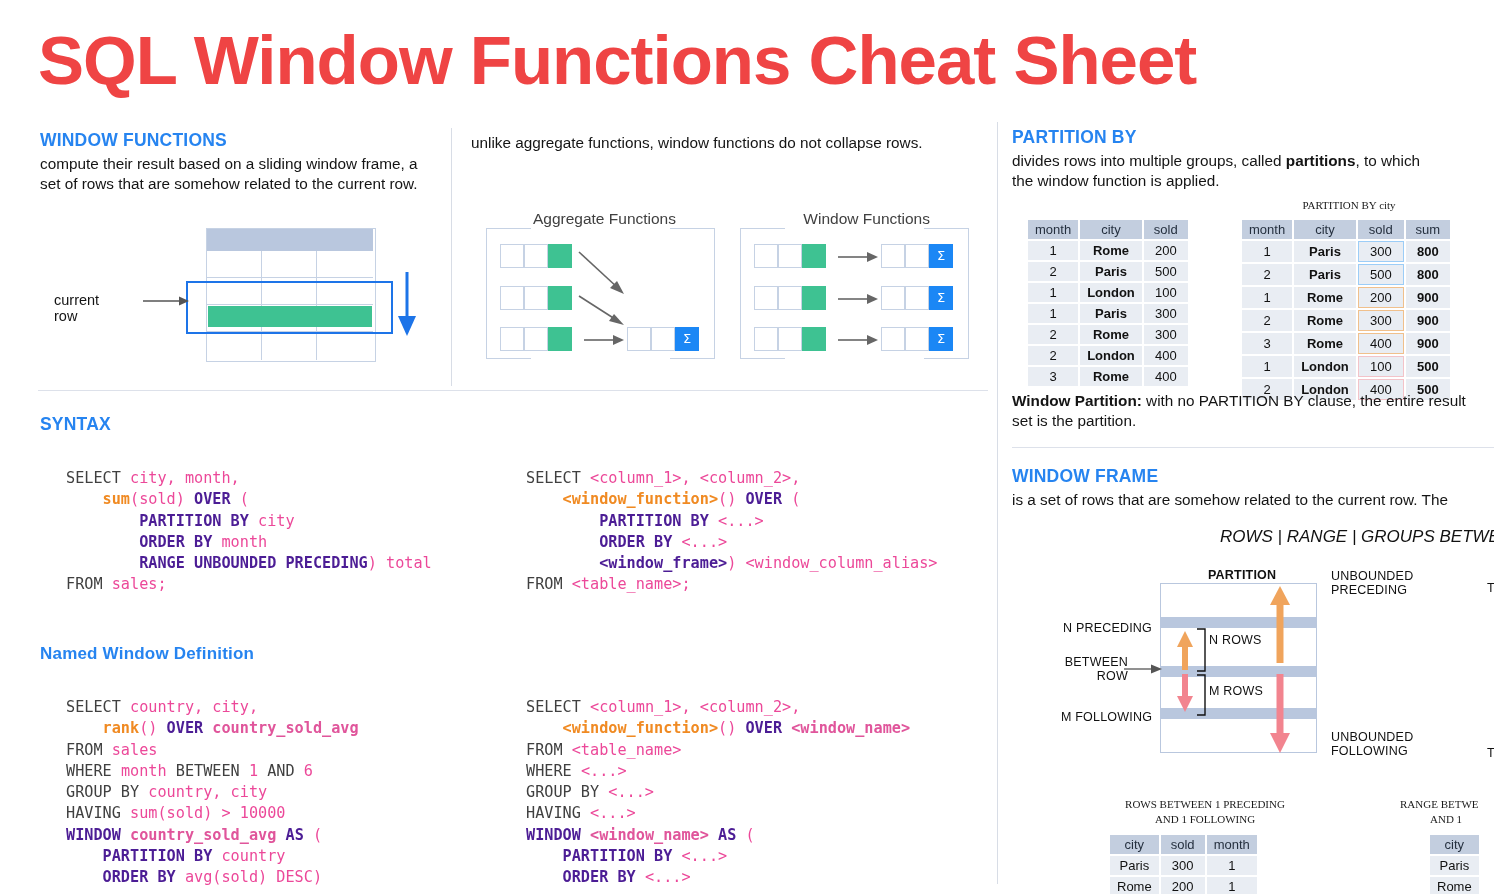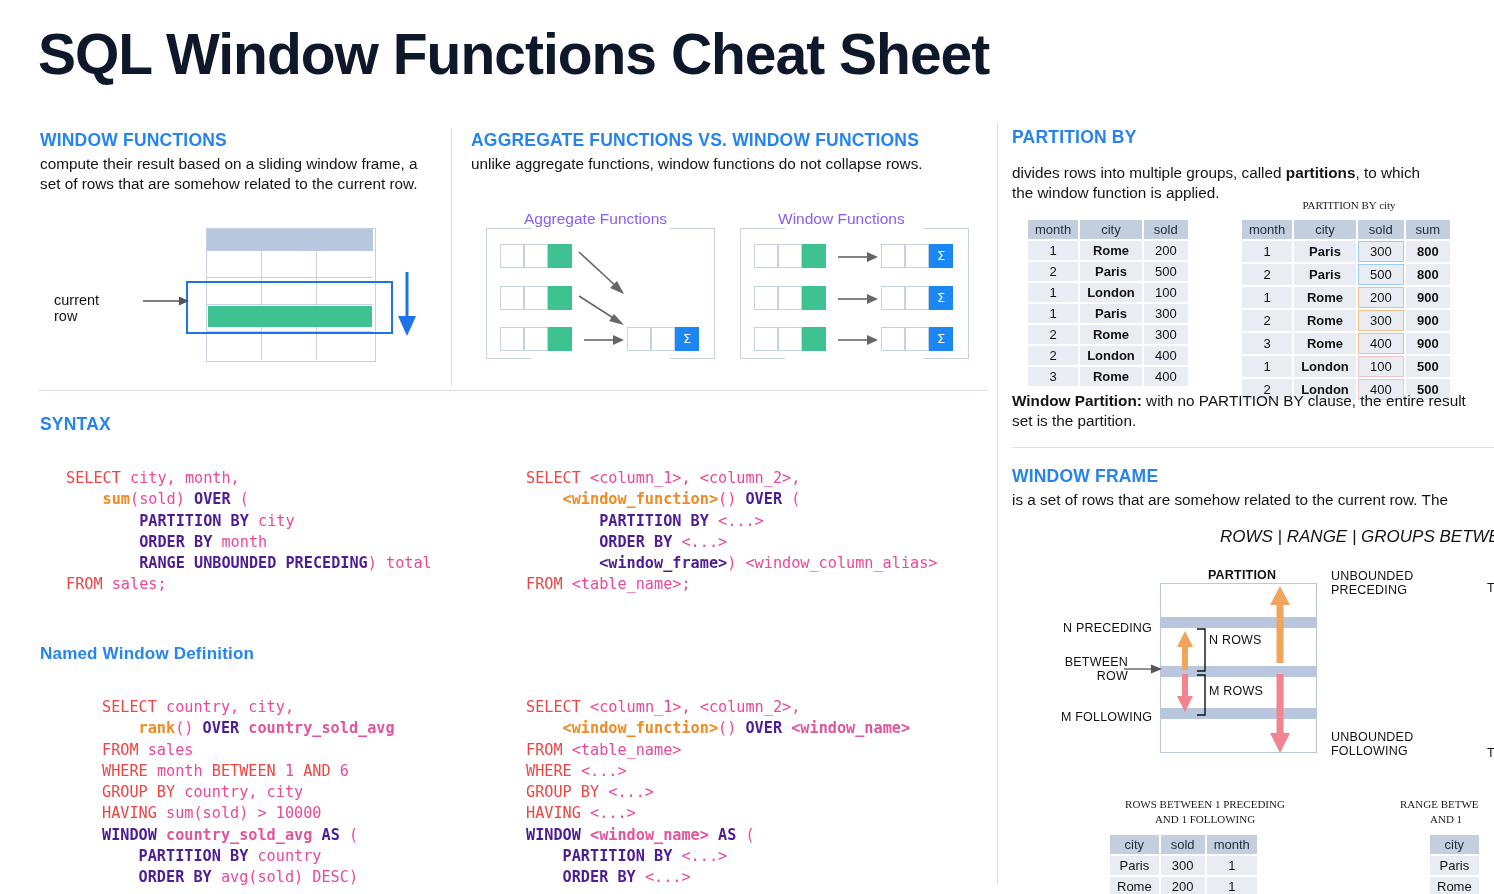--- a/index.html
+++ b/index.html
@@ -7,8 +7,8 @@
   .page{position:relative;width:1494px;height:894px;}
 
   
-  .title{position:absolute;left:38px;top:26px;font-size:57px;font-weight:bold;letter-spacing:-1px;
-         font-family:"Liberation Sans",sans-serif;color:#0f172a;line-height:1;}
+  .title{position:absolute;left:38px;top:26px;font-size:69px;font-weight:bold;letter-spacing:-1px;
+         font-family:"Liberation Sans",sans-serif;color:#ef4444;line-height:1;}
 
   
   .vline{position:absolute;width:1px;background:#d8dde6;}

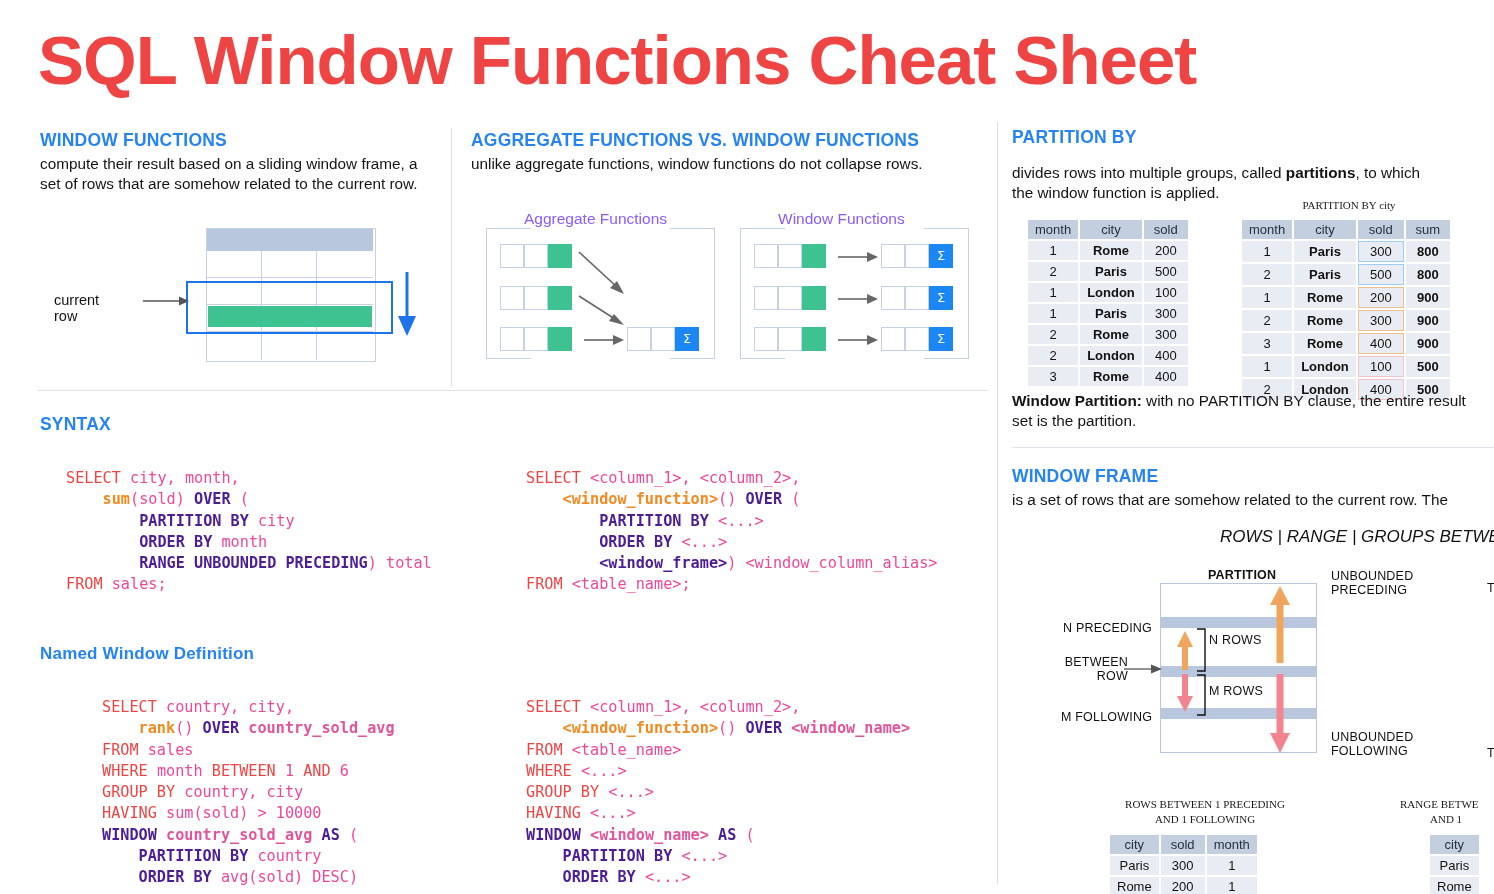--- a/index.html
+++ b/index.html
@@ -119,7 +119,6 @@
   </div>
 
   <div style="position:absolute;left:471px;top:130px;width:520px;">
-    <div class="sec-h">AGGREGATE FUNCTIONS VS. WINDOW FUNCTIONS</div>
     <div class="sec-p" style="margin-top:3px;">unlike aggregate functions, window functions do not collapse rows.</div>
   </div>
 

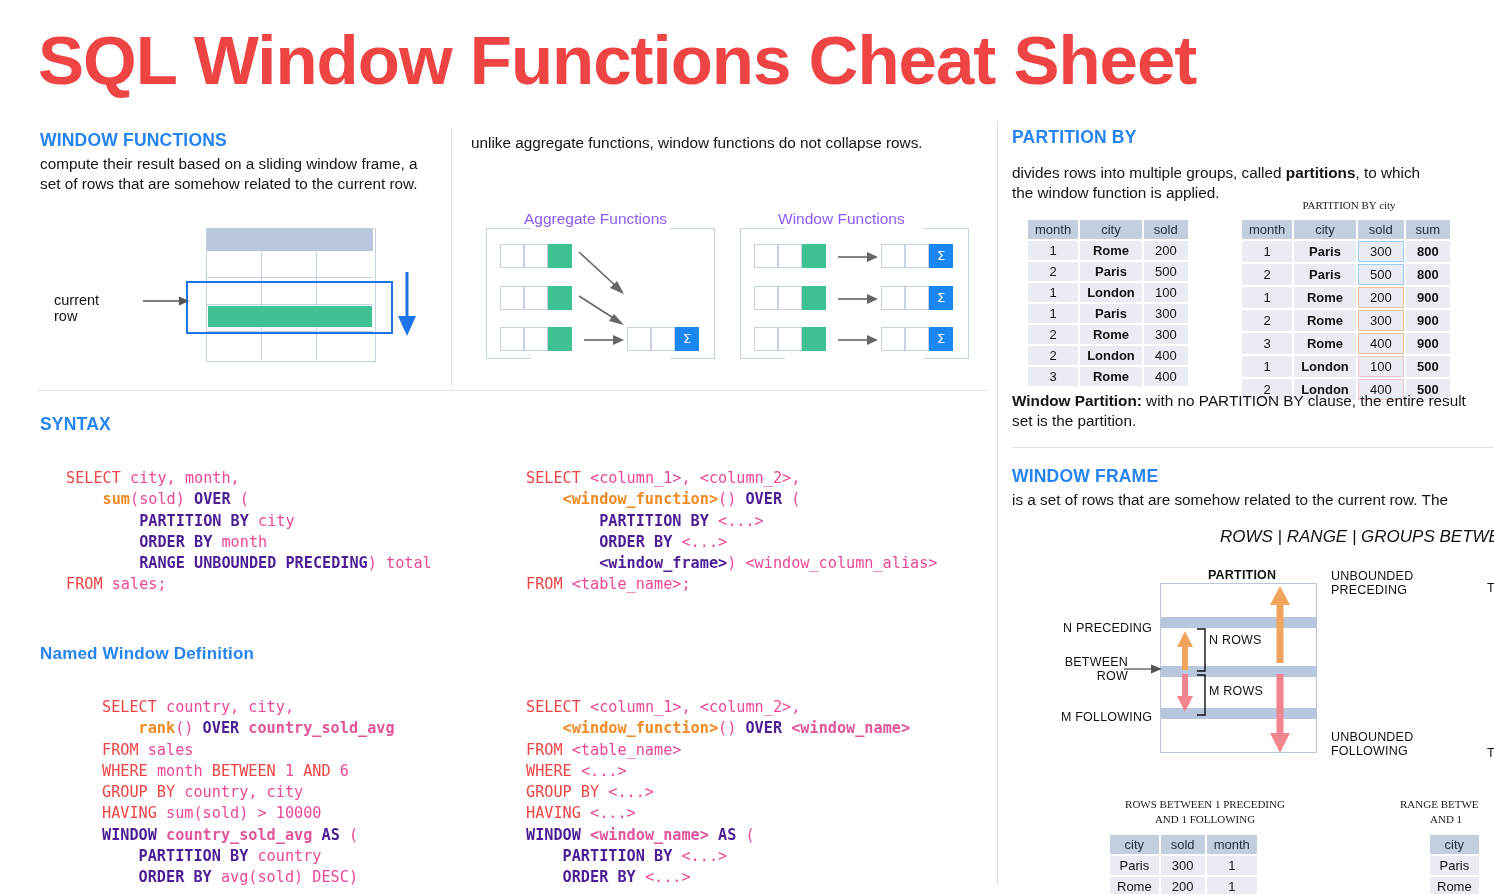--- a/index.html
+++ b/index.html
@@ -246,7 +246,7 @@
 
   <div style="position:absolute;left:1012px;top:127px;width:430px;">
     <div class="sec-h">PARTITION BY</div>
-    <div class="sec-p" style="margin-top:15px;"><span>divides rows into multiple groups, called </span><b>partitions</b><span>, to which the window function is applied.</span></div>
+    <div class="sec-p" style="margin-top:3px;"><span>divides rows into multiple groups, called </span><b>partitions</b><span>, to which the window function is applied.</span></div>
   </div>
 
   <div class="tbl-cap" style="position:absolute;left:1239px;top:199px;width:220px;">PARTITION BY city</div>

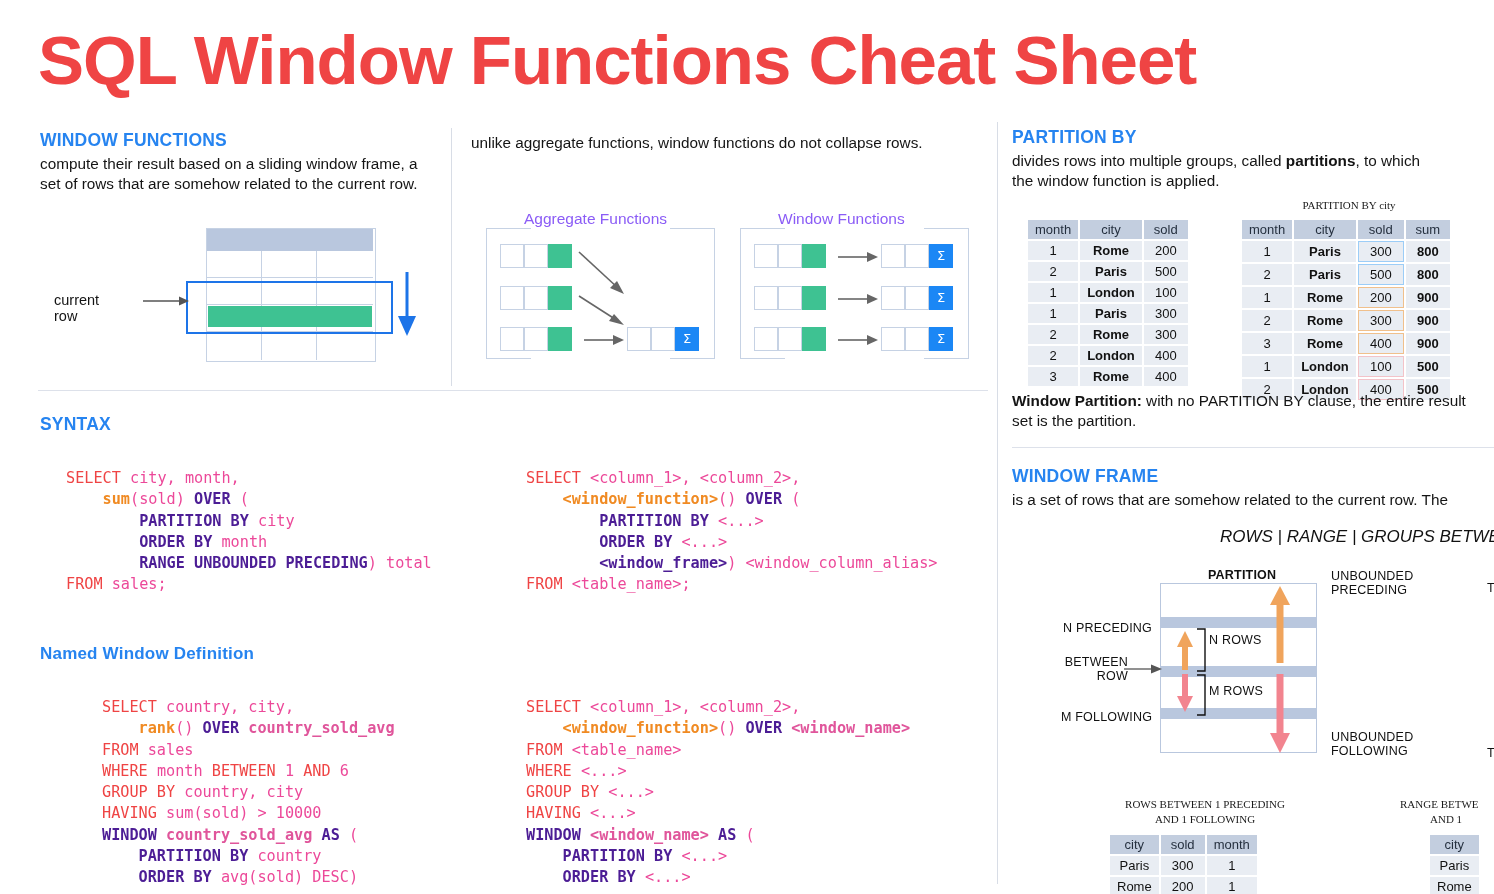--- a/index.html
+++ b/index.html
@@ -58,7 +58,7 @@
   
   .panel{position:absolute;box-sizing:border-box;}
   .panel .brk{position:absolute;border:1px solid #c6d2e4;}
-  .p-title{position:absolute;font-size:15.5px;color:#8b5cf6;text-align:left;}
+  .p-title{position:absolute;font-size:15.5px;color:#404040;text-align:right;}
   .rowbox{position:absolute;display:flex;}
   .rowbox i{display:block;width:24px;height:24px;border:1px solid #c6d2e4;background:#fff;box-sizing:border-box;}
   .rowbox i.g{background:#3ec292;border-color:#3ec292;}

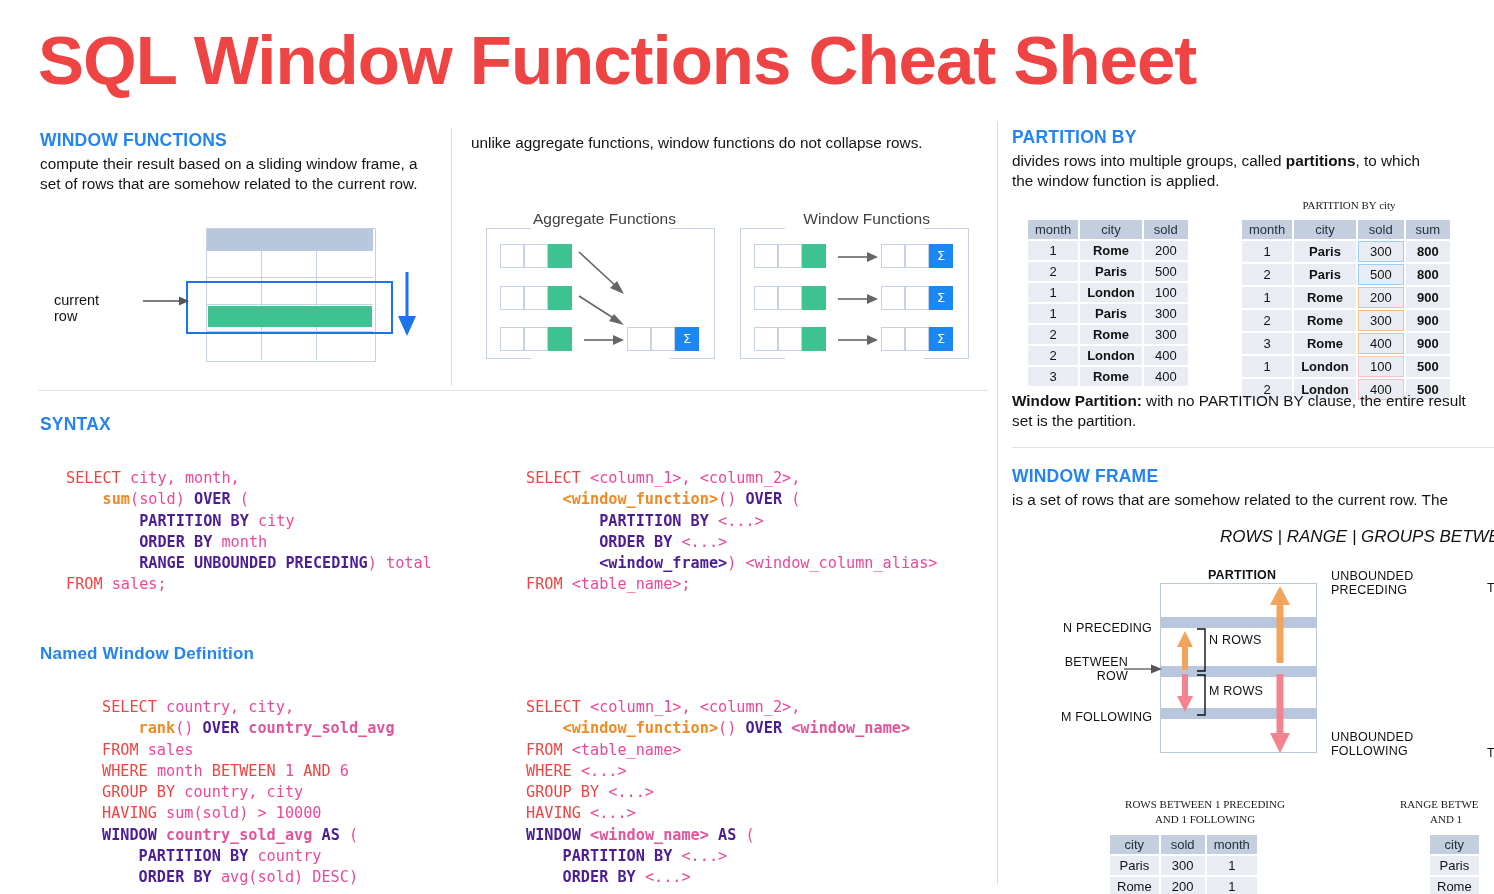--- a/index.html
+++ b/index.html
@@ -23,7 +23,7 @@
   
   .code{font-family:"DejaVu Sans Mono","Liberation Mono",monospace;font-size:15.2px;line-height:21.3px;
         white-space:pre;color:#2b2b2b;}
-  .kw{color:#ef4444;}
+  .kw{color:#404040;}
   .kwb{color:#4c1d95;font-weight:bold;}
   .fn{color:#f08a22;font-weight:bold;}
   .nm{color:#e0559b;font-weight:bold;}

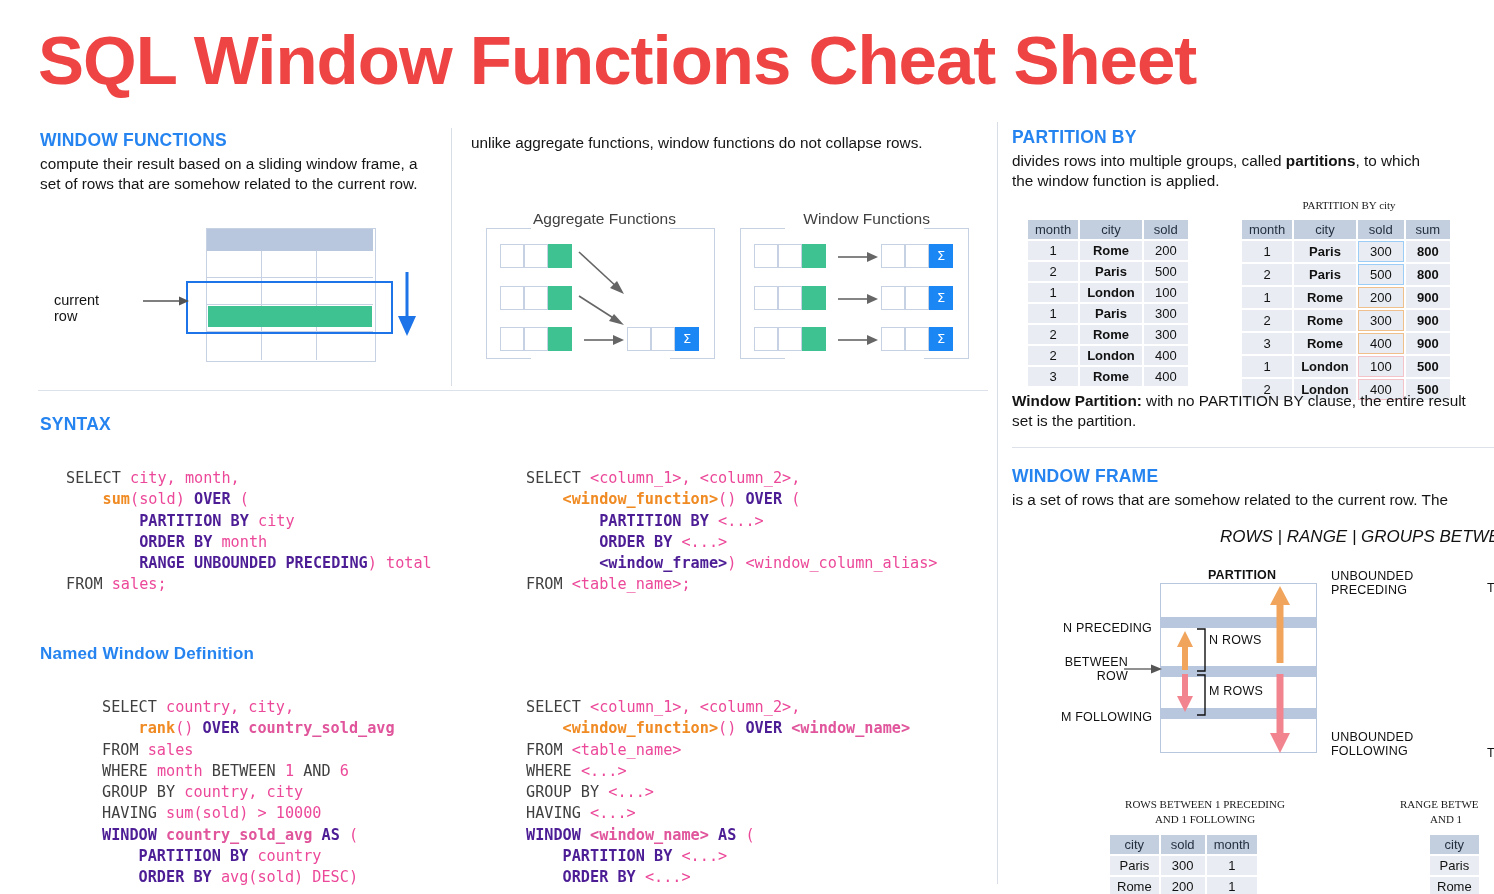--- a/index.html
+++ b/index.html
@@ -225,7 +225,7 @@
   <div style="position:absolute;left:40px;top:644px;">
     <div class="sec-h sm">Named Window Definition</div>
   </div>
-  <div class="code" style="position:absolute;left:66px;top:697px;margin-left:36px;"><span class="kw">SELECT </span><span class="pl">country, city,</span>
+  <div class="code" style="position:absolute;left:66px;top:697px;"><span class="kw">SELECT </span><span class="pl">country, city,</span>
 <span class="pl">    </span><span class="fn">rank</span><span class="pl">() </span><span class="kwb">OVER</span><span class="pl"> </span><span class="nm">country_sold_avg</span>
 <span class="kw">FROM </span><span class="pl">sales</span>
 <span class="kw">WHERE </span><span class="pl">month </span><span class="kw">BETWEEN</span><span class="pl"> 1 </span><span class="kw">AND</span><span class="pl"> 6</span>

